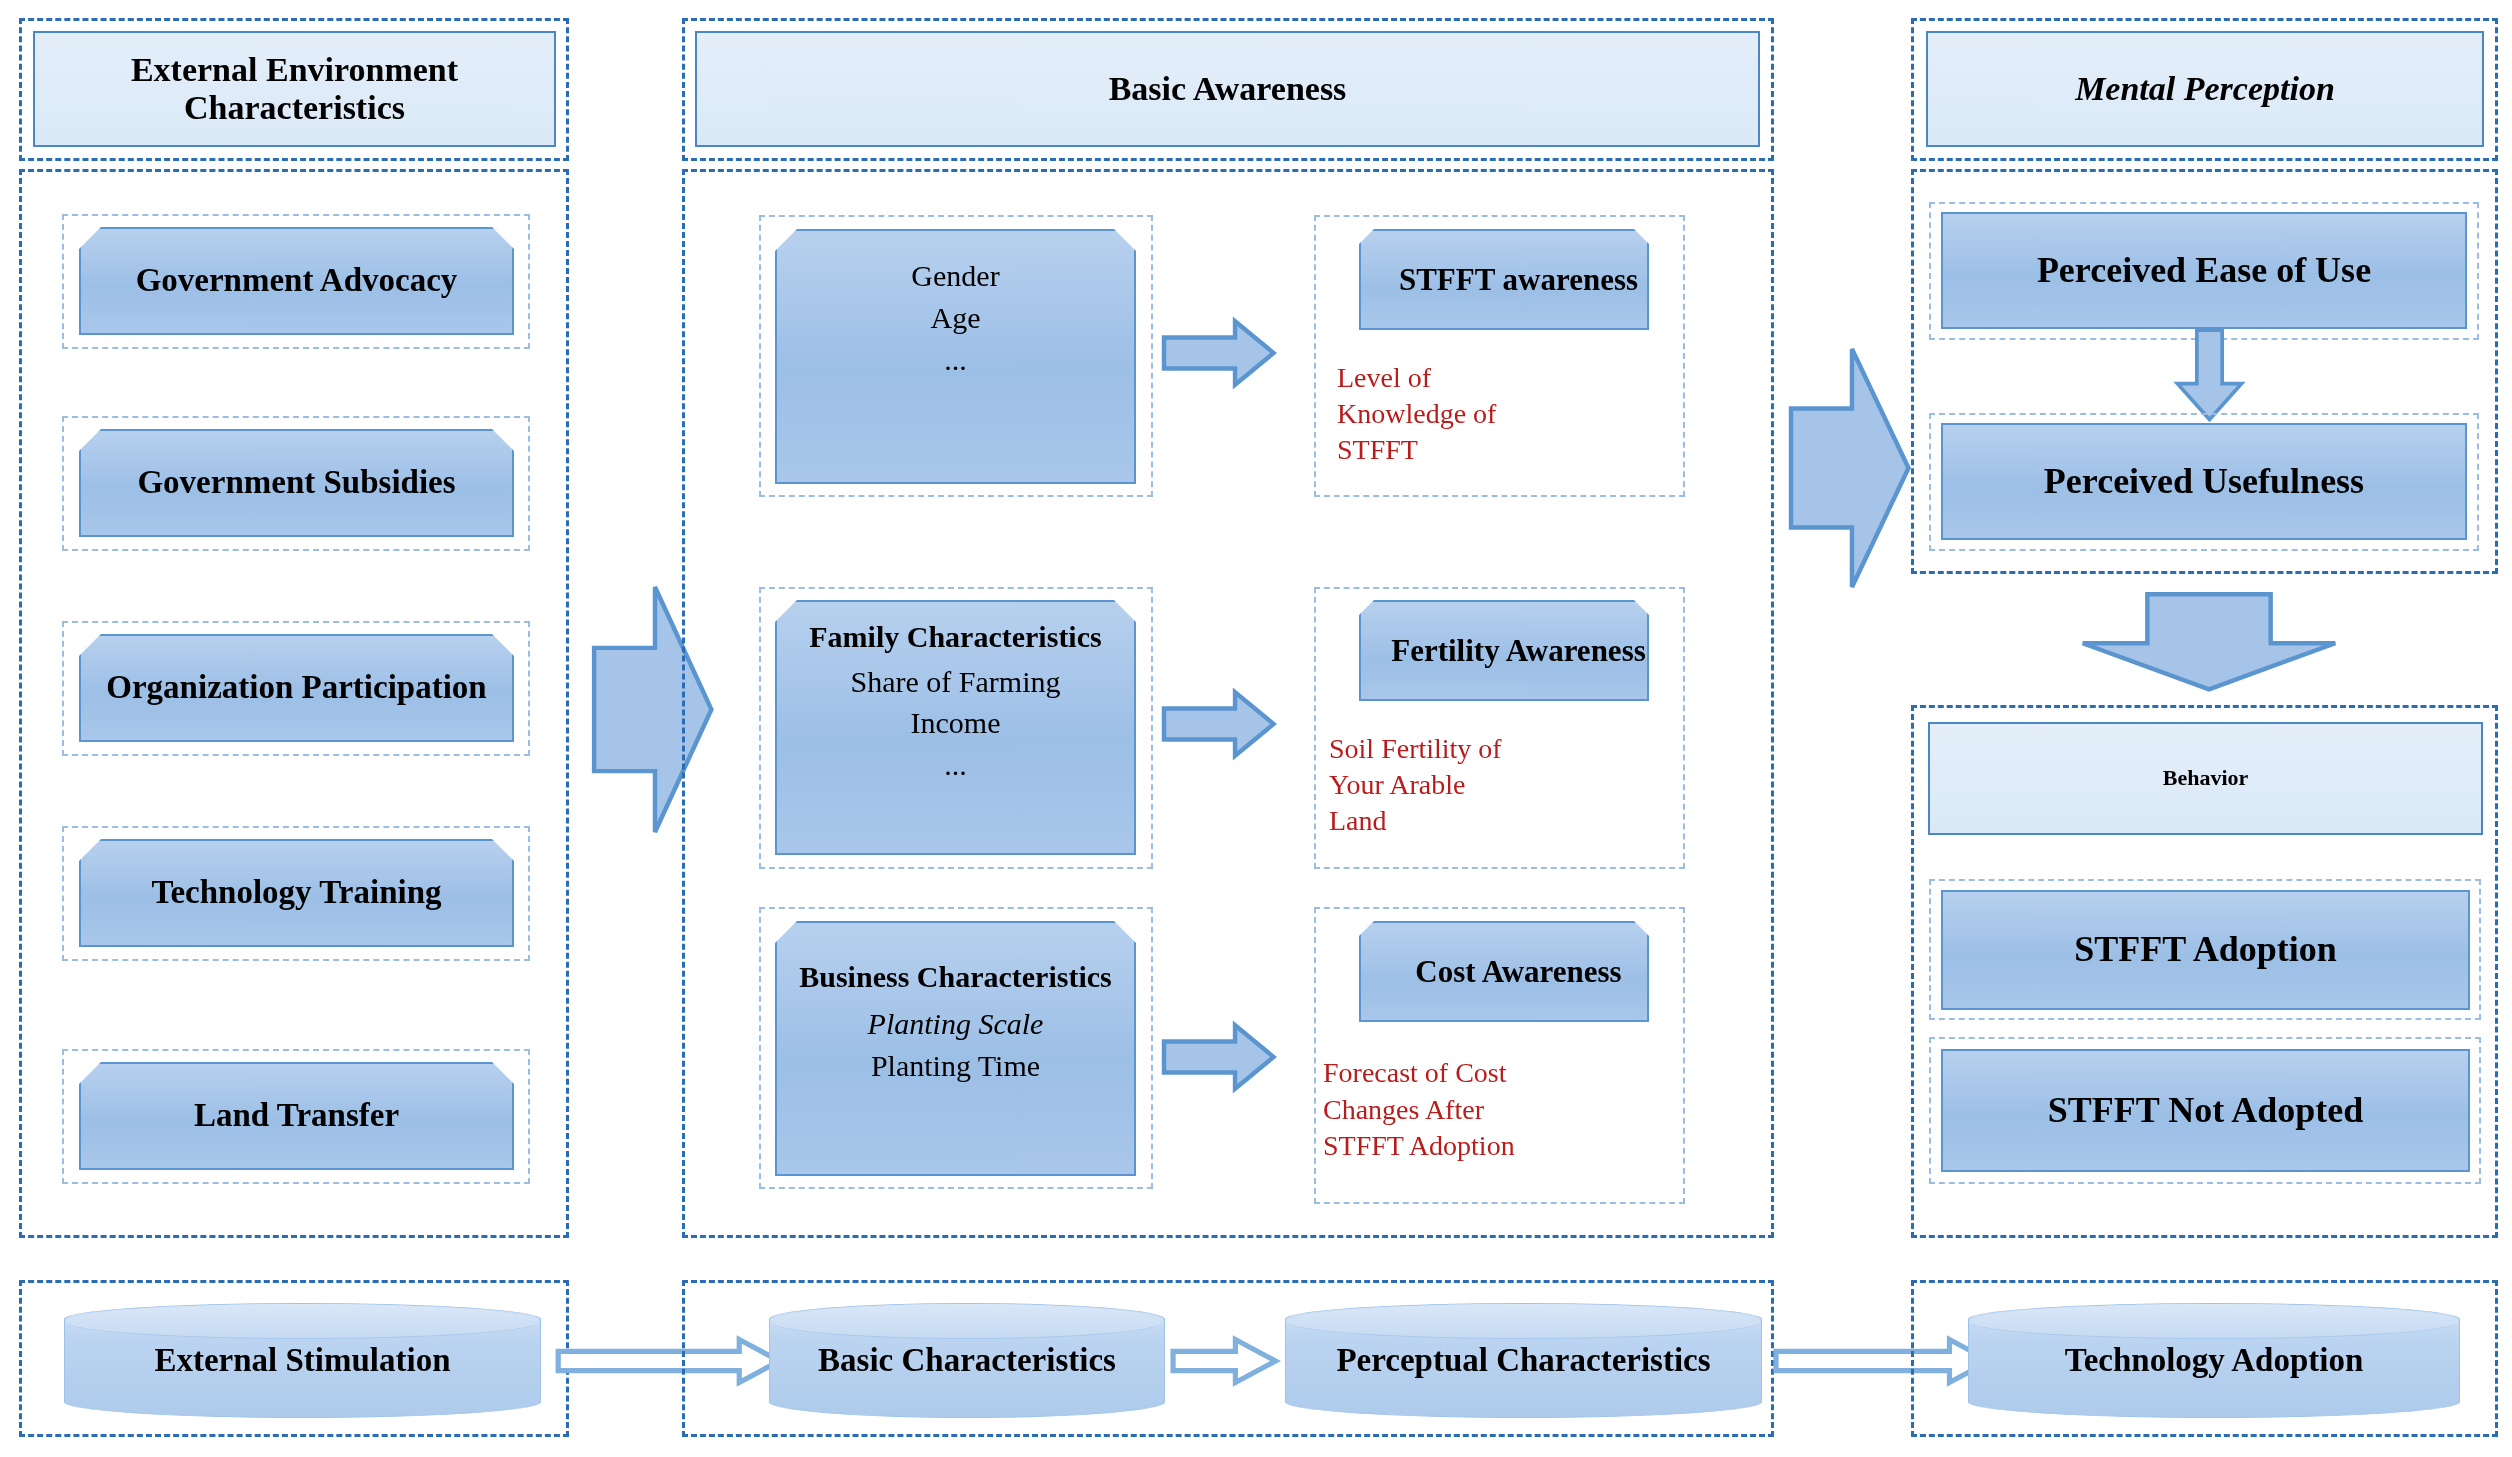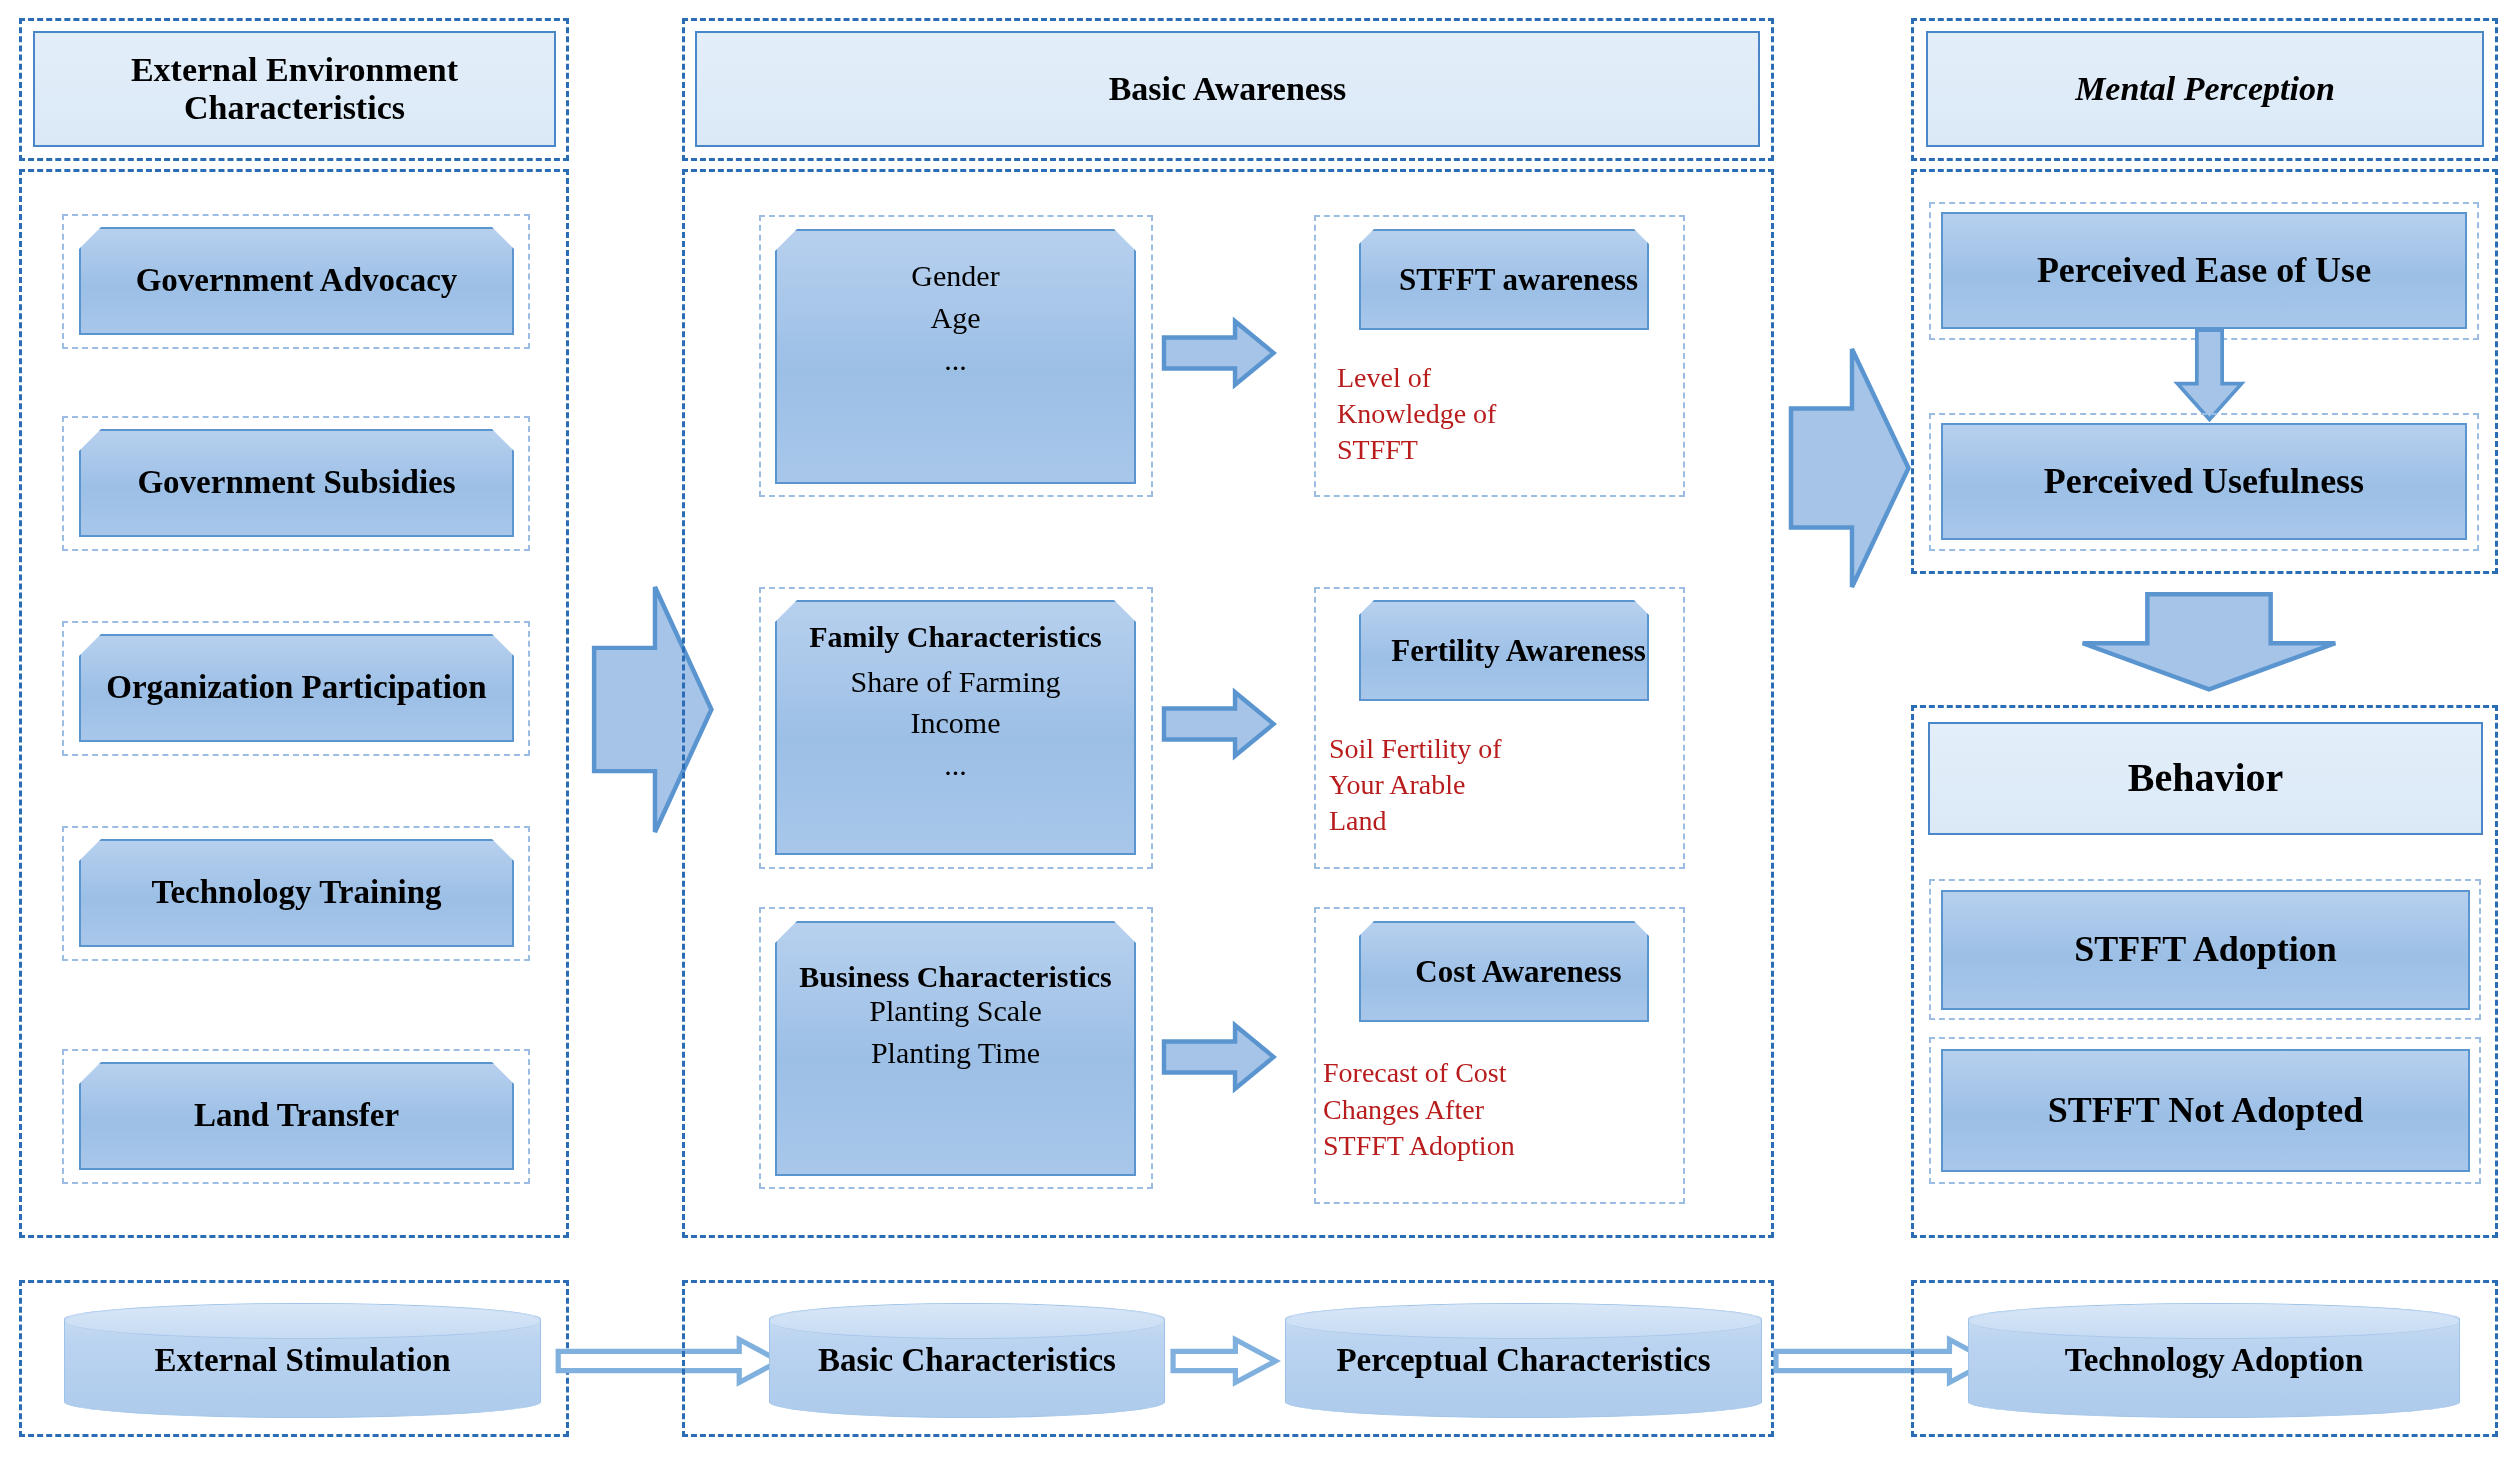--- a/index.html
+++ b/index.html
@@ -234,7 +234,7 @@
 
 <div class="abs panel" style="left:1911px; top:705px; width:587px; height:533px;"></div>
 
-<div class="abs titlebox" style="left:1928px; top:722px; width:555px; height:113px; font-size:40px;">Behavior</div>
+<div class="abs titlebox" style="left:1928px; top:722px; width:555px; height:113px; font-size:22px;">Behavior</div>
 
 <div class="abs dashwrap" style="left:1929px; top:879px; width:552px; height:141px;"></div>
 <div class="abs node" style="left:1941px; top:890px; width:529px; height:120px; font-size:36px;">STFFT Adoption</div>

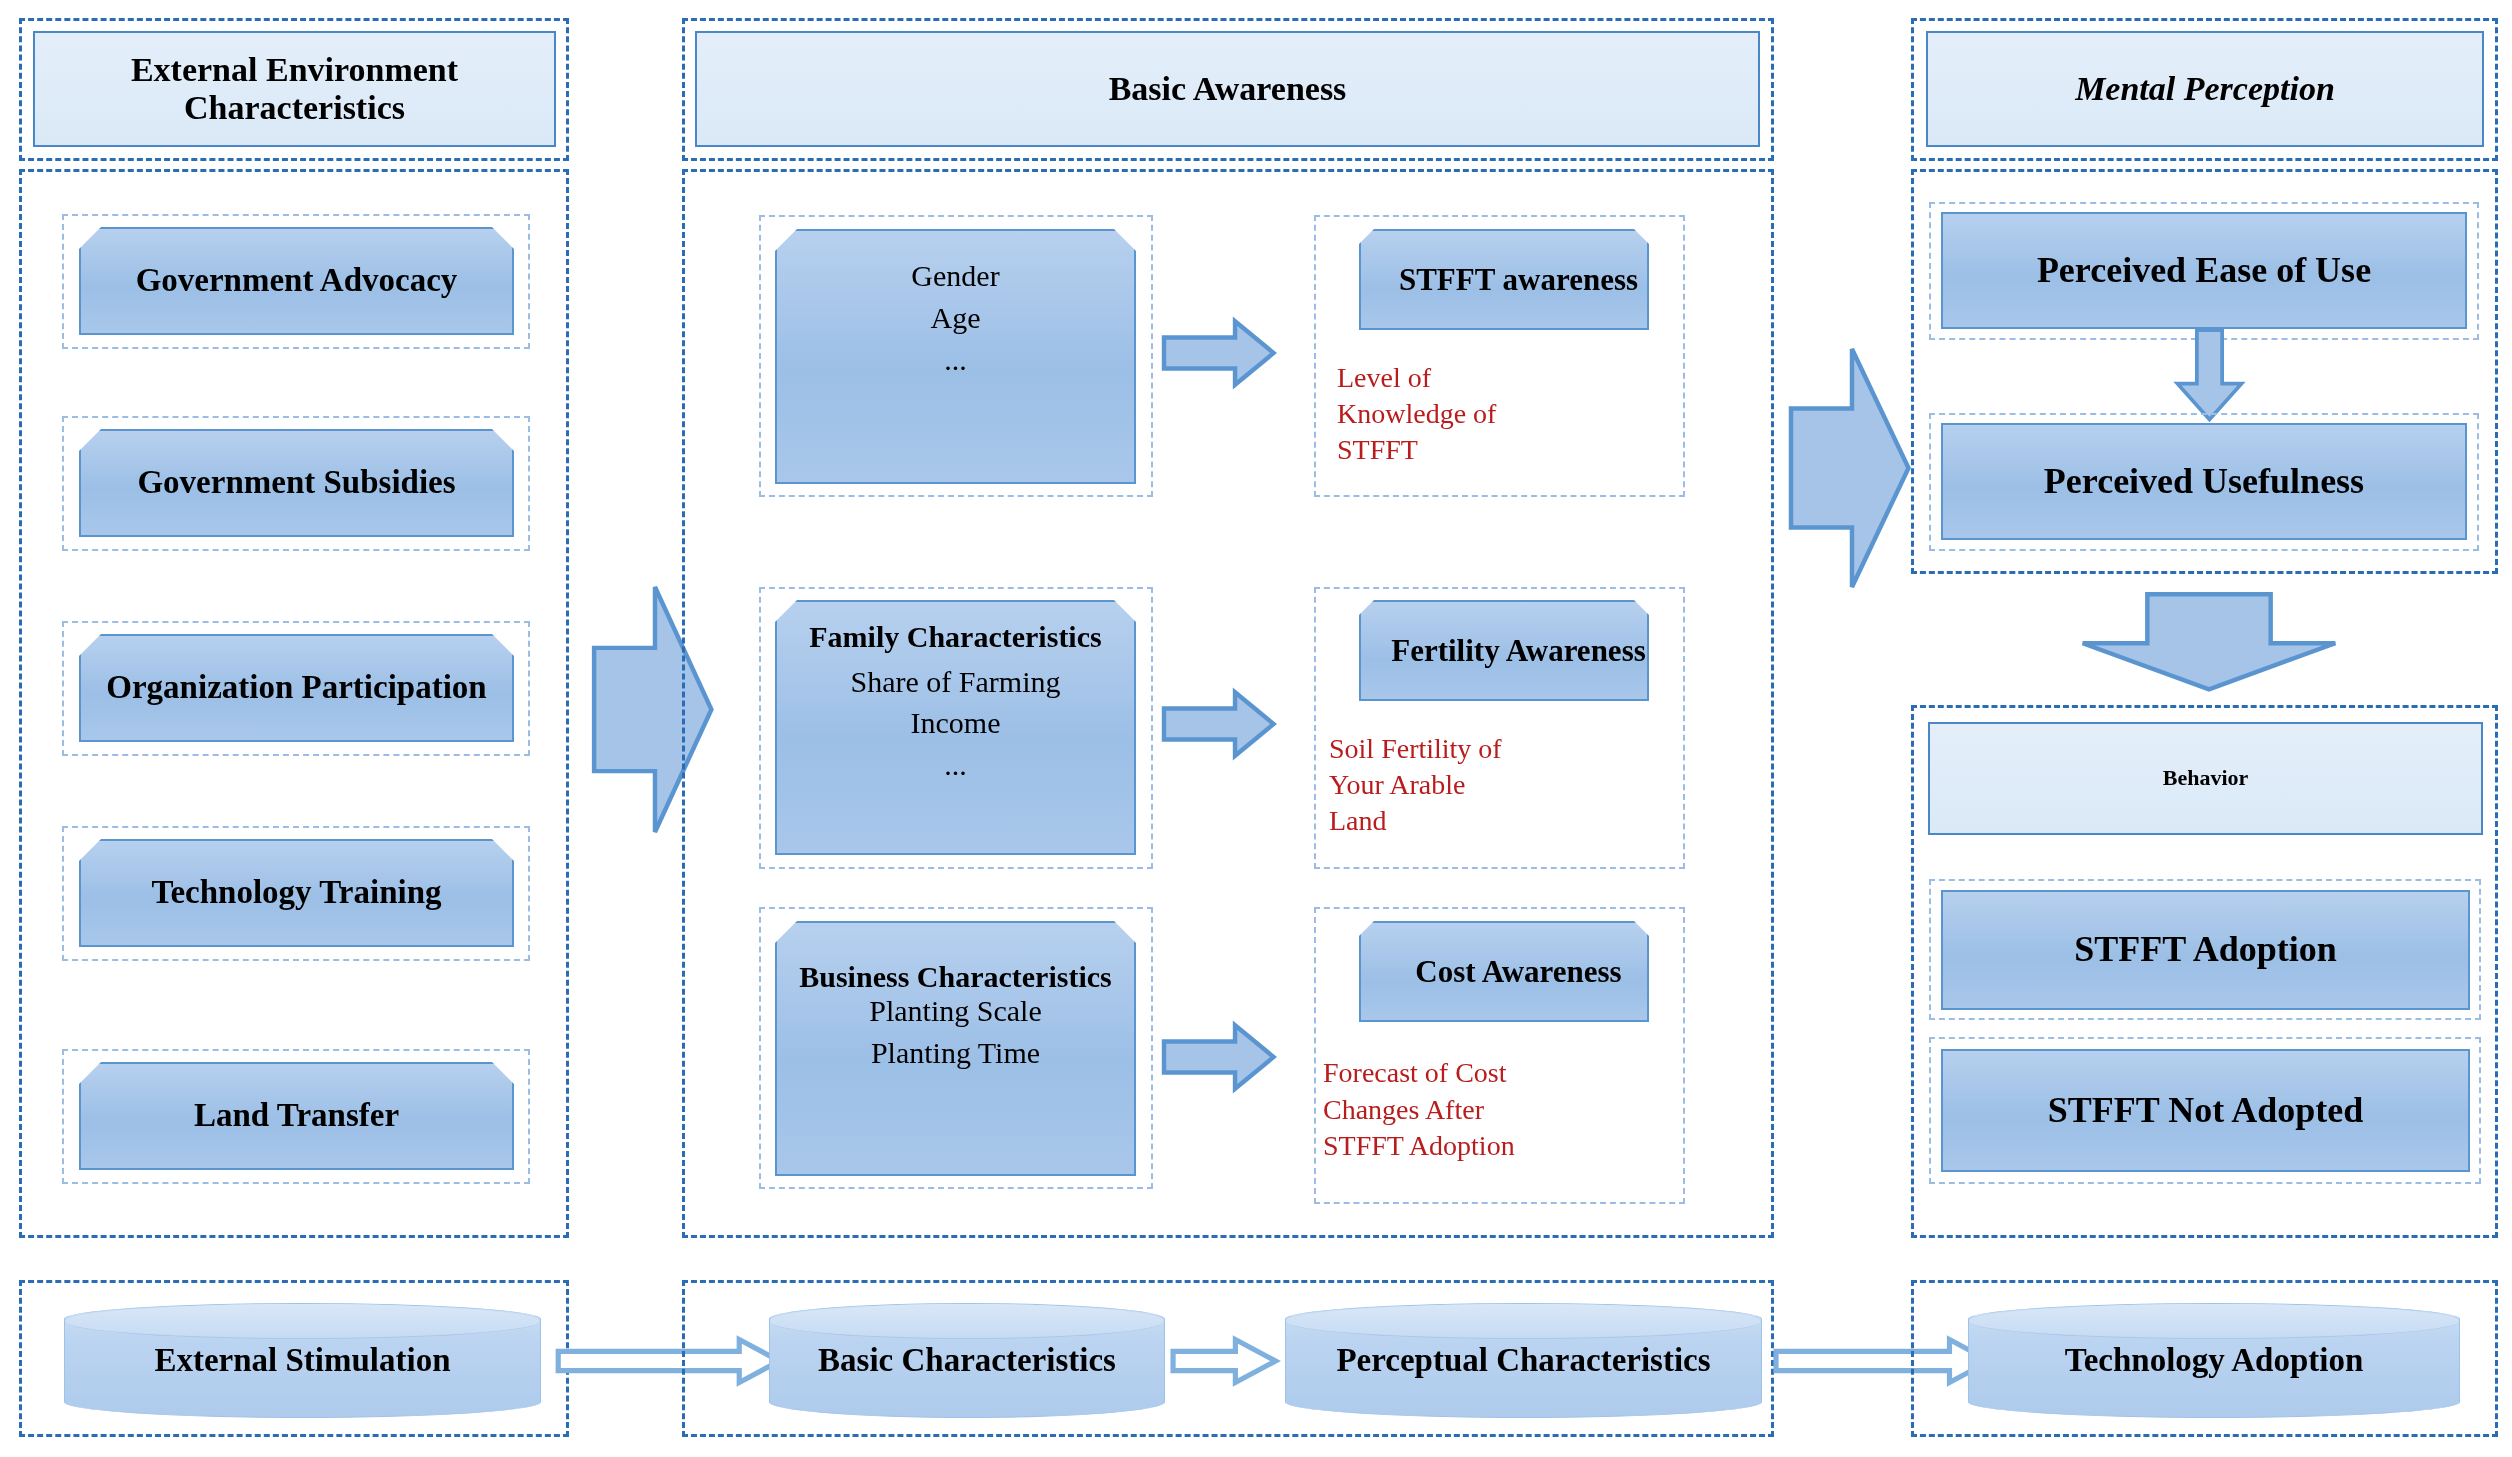--- a/index.html
+++ b/index.html
@@ -184,7 +184,7 @@
 <div class="abs dashwrap" style="left:759px; top:907px; width:394px; height:282px;"></div>
 <div class="abs node cut" style="left:775px; top:921px; width:361px; height:255px; font-size:30px; justify-content:flex-start; padding-top:37px;">
   <div style="padding:0 13.4px;">Business Characteristics</div>
-  <div class="subtext" style="margin-top:0;">Planting Scale</div>
+  <div class="subtext" style="margin-top:13px;font-style:italic;">Planting Scale</div>
   <div class="subtext" style="margin-top:7.4px;">Planting Time</div>
 </div>
 

